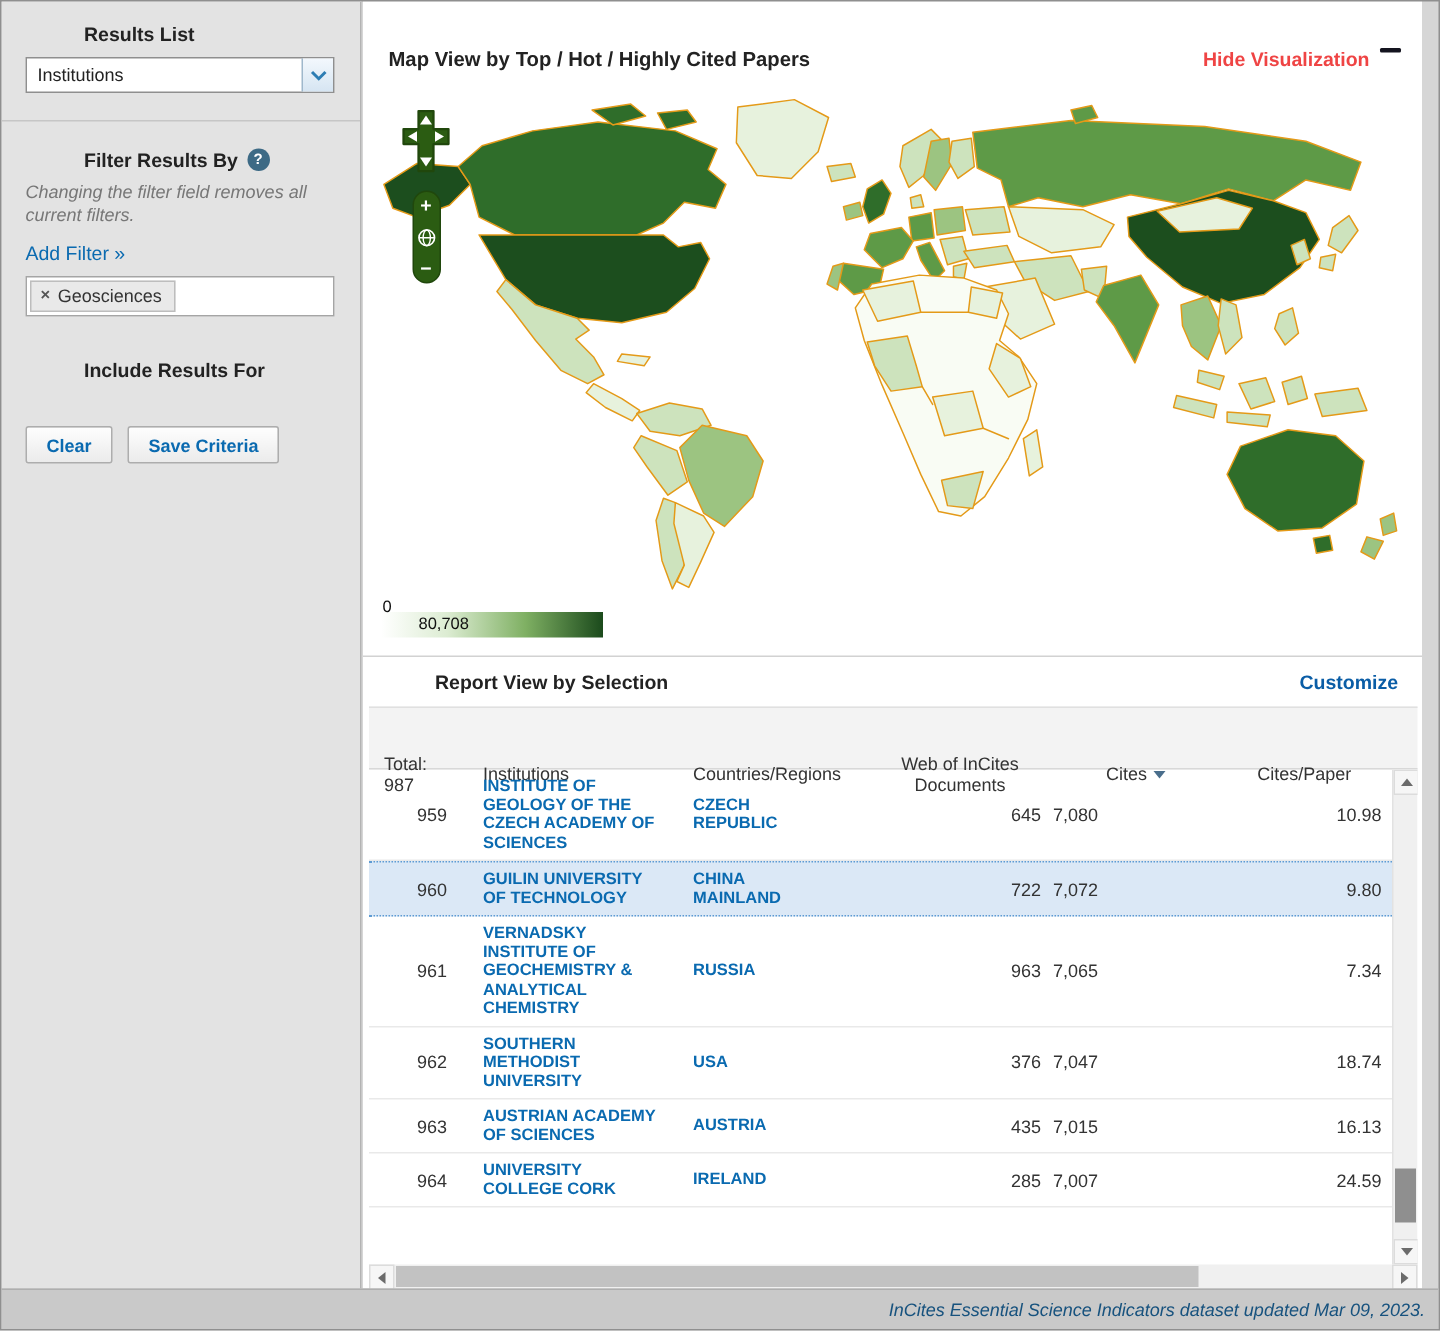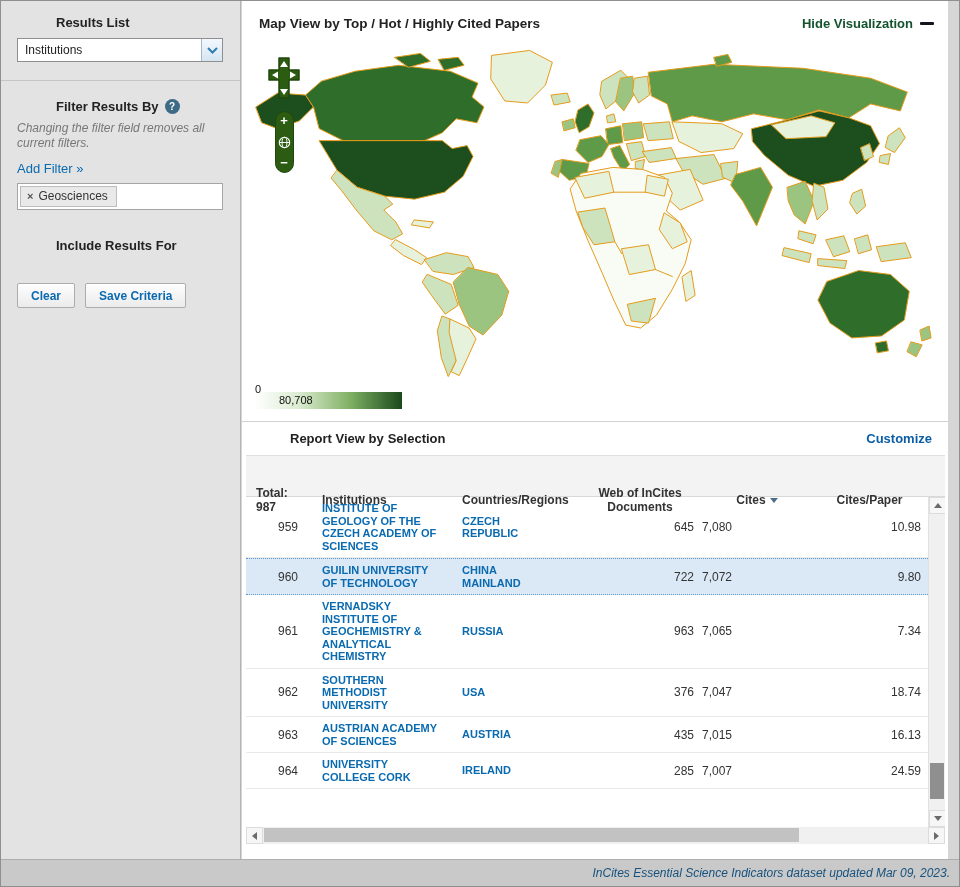--- a/index.html
+++ b/index.html
@@ -32,7 +32,7 @@
 
   
   .main { position:absolute; left:241px; top:0; width:706px; height:858px; background:#fff; }
-  .map-header { height:44px; display:flex; align-items:center; justify-content:space-between; padding:0 14px 0 17px; }
+  .map-header { height:44px; display:flex; align-items:center; justify-content:space-between; padding:0 14px 0 17px;margin-top:16px; }
   .hdr-title { font-size:13.5px; color:#222; }
   .hdr-title b { font-weight:bold; }
   .hdr-title .t2 { font-weight:bold; margin-left:4px; }

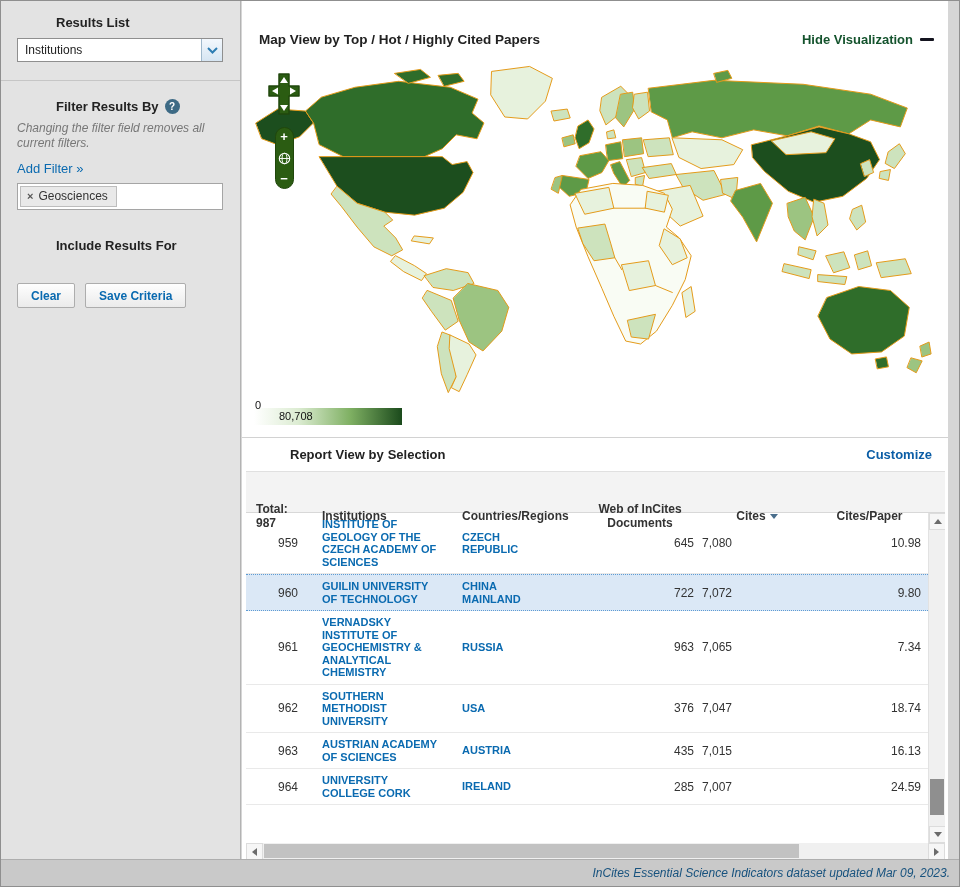--- a/index.html
+++ b/index.html
@@ -36,7 +36,7 @@
   .hdr-title { font-size:13.5px; color:#222; }
   .hdr-title b { font-weight:bold; }
   .hdr-title .t2 { font-weight:bold; margin-left:4px; }
-  .hdr-link { display:flex; align-items:center; gap:7px; color:#14532d; font-size:13px; font-weight:bold; cursor:pointer; }
+  .hdr-link { display:flex; align-items:flex-start; gap:7px; color:#ef4444; font-size:13px; font-weight:bold; cursor:pointer; }
   .minus-bar { width:14px; height:3px; background:#14141f; border-radius:1px; }
 
   .map-area { position:relative; height:340px; }

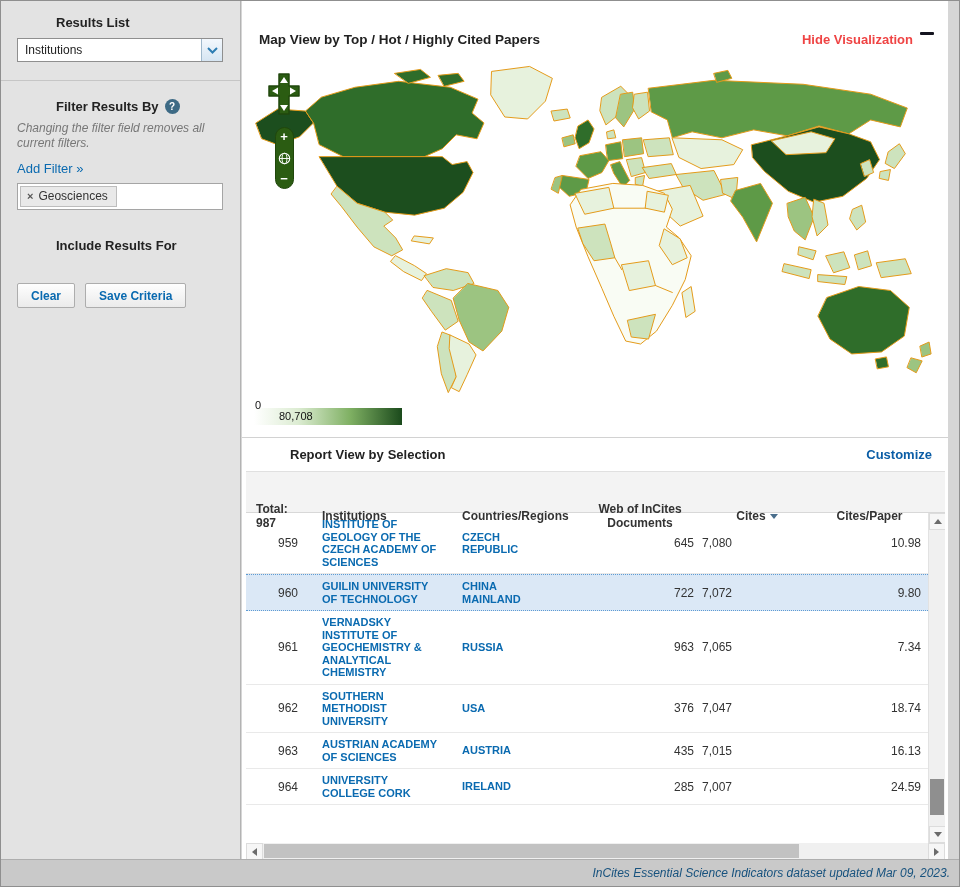--- a/index.html
+++ b/index.html
@@ -69,7 +69,7 @@
   .report { margin:0 3px 0 4px; }
   .thead { display:flex; align-items:center; height:42px; background:#f3f3f3;
            border-top:1px solid #e0e0e0; border-bottom:1px solid #d8d8d8; padding-right:17px; }
-  .thead > div { font-size:12px; font-weight:bold; color:#333;margin-top:48px; }
+  .thead > div { font-size:12px; font-weight:normal; color:#333;margin-top:48px; }
   .col-rank{width:66px; padding-left:10px;} .col-inst{width:142px; padding-left:10px;}
   .col-country{width:124px; padding-left:8px;} .col-docs{width:124px; text-align:center;}
   .col-cites{width:110px; text-align:center;} .col-cpp{width:115px; text-align:center;}

